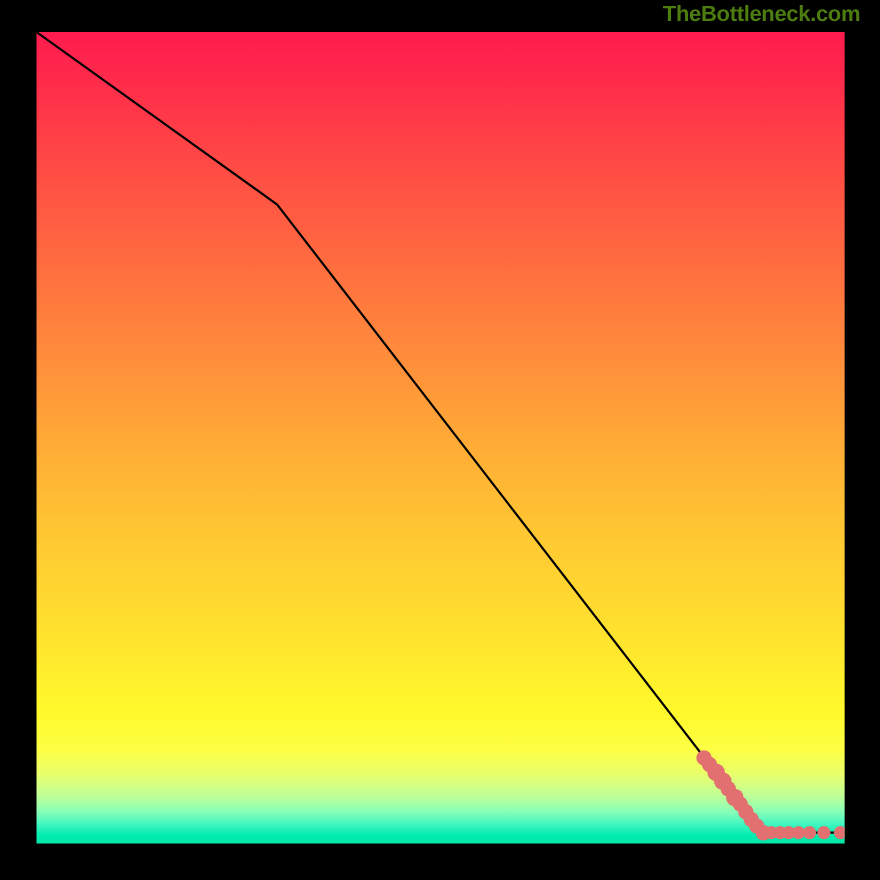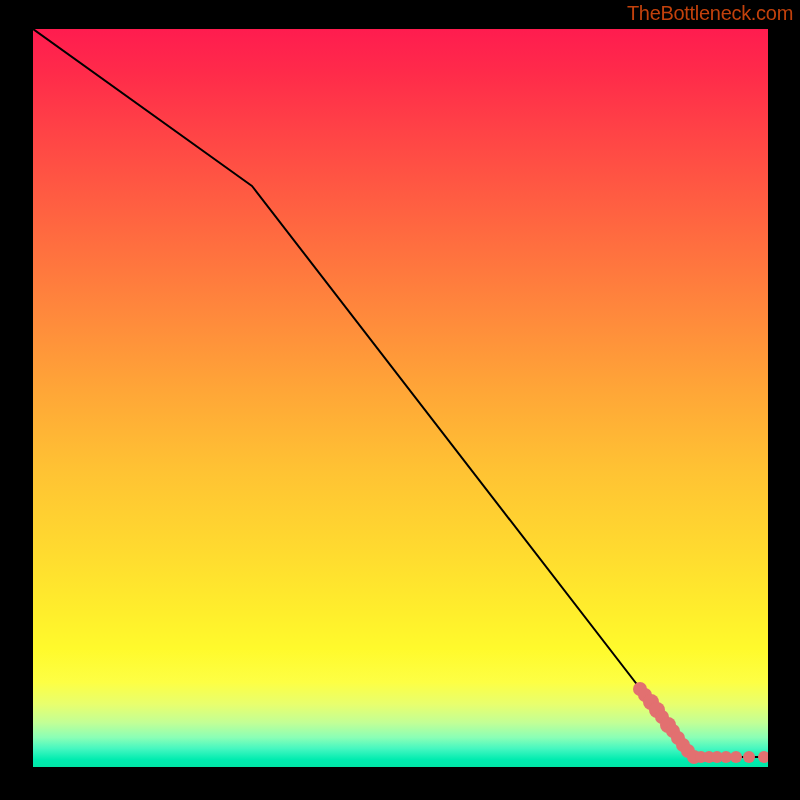--- a/index.html
+++ b/index.html
@@ -20,10 +20,10 @@
   .watermark {
     position: absolute;
     top: 2px;
-    right: 7px;
-    color: #c2410c;
+    right: 18px;
+    color: #4d7c0f;
     font-size: 20px;
-    font-weight: 400;
+    font-weight: 700;
     letter-spacing: -0.3px;
     z-index: 10;
     pointer-events: none;

